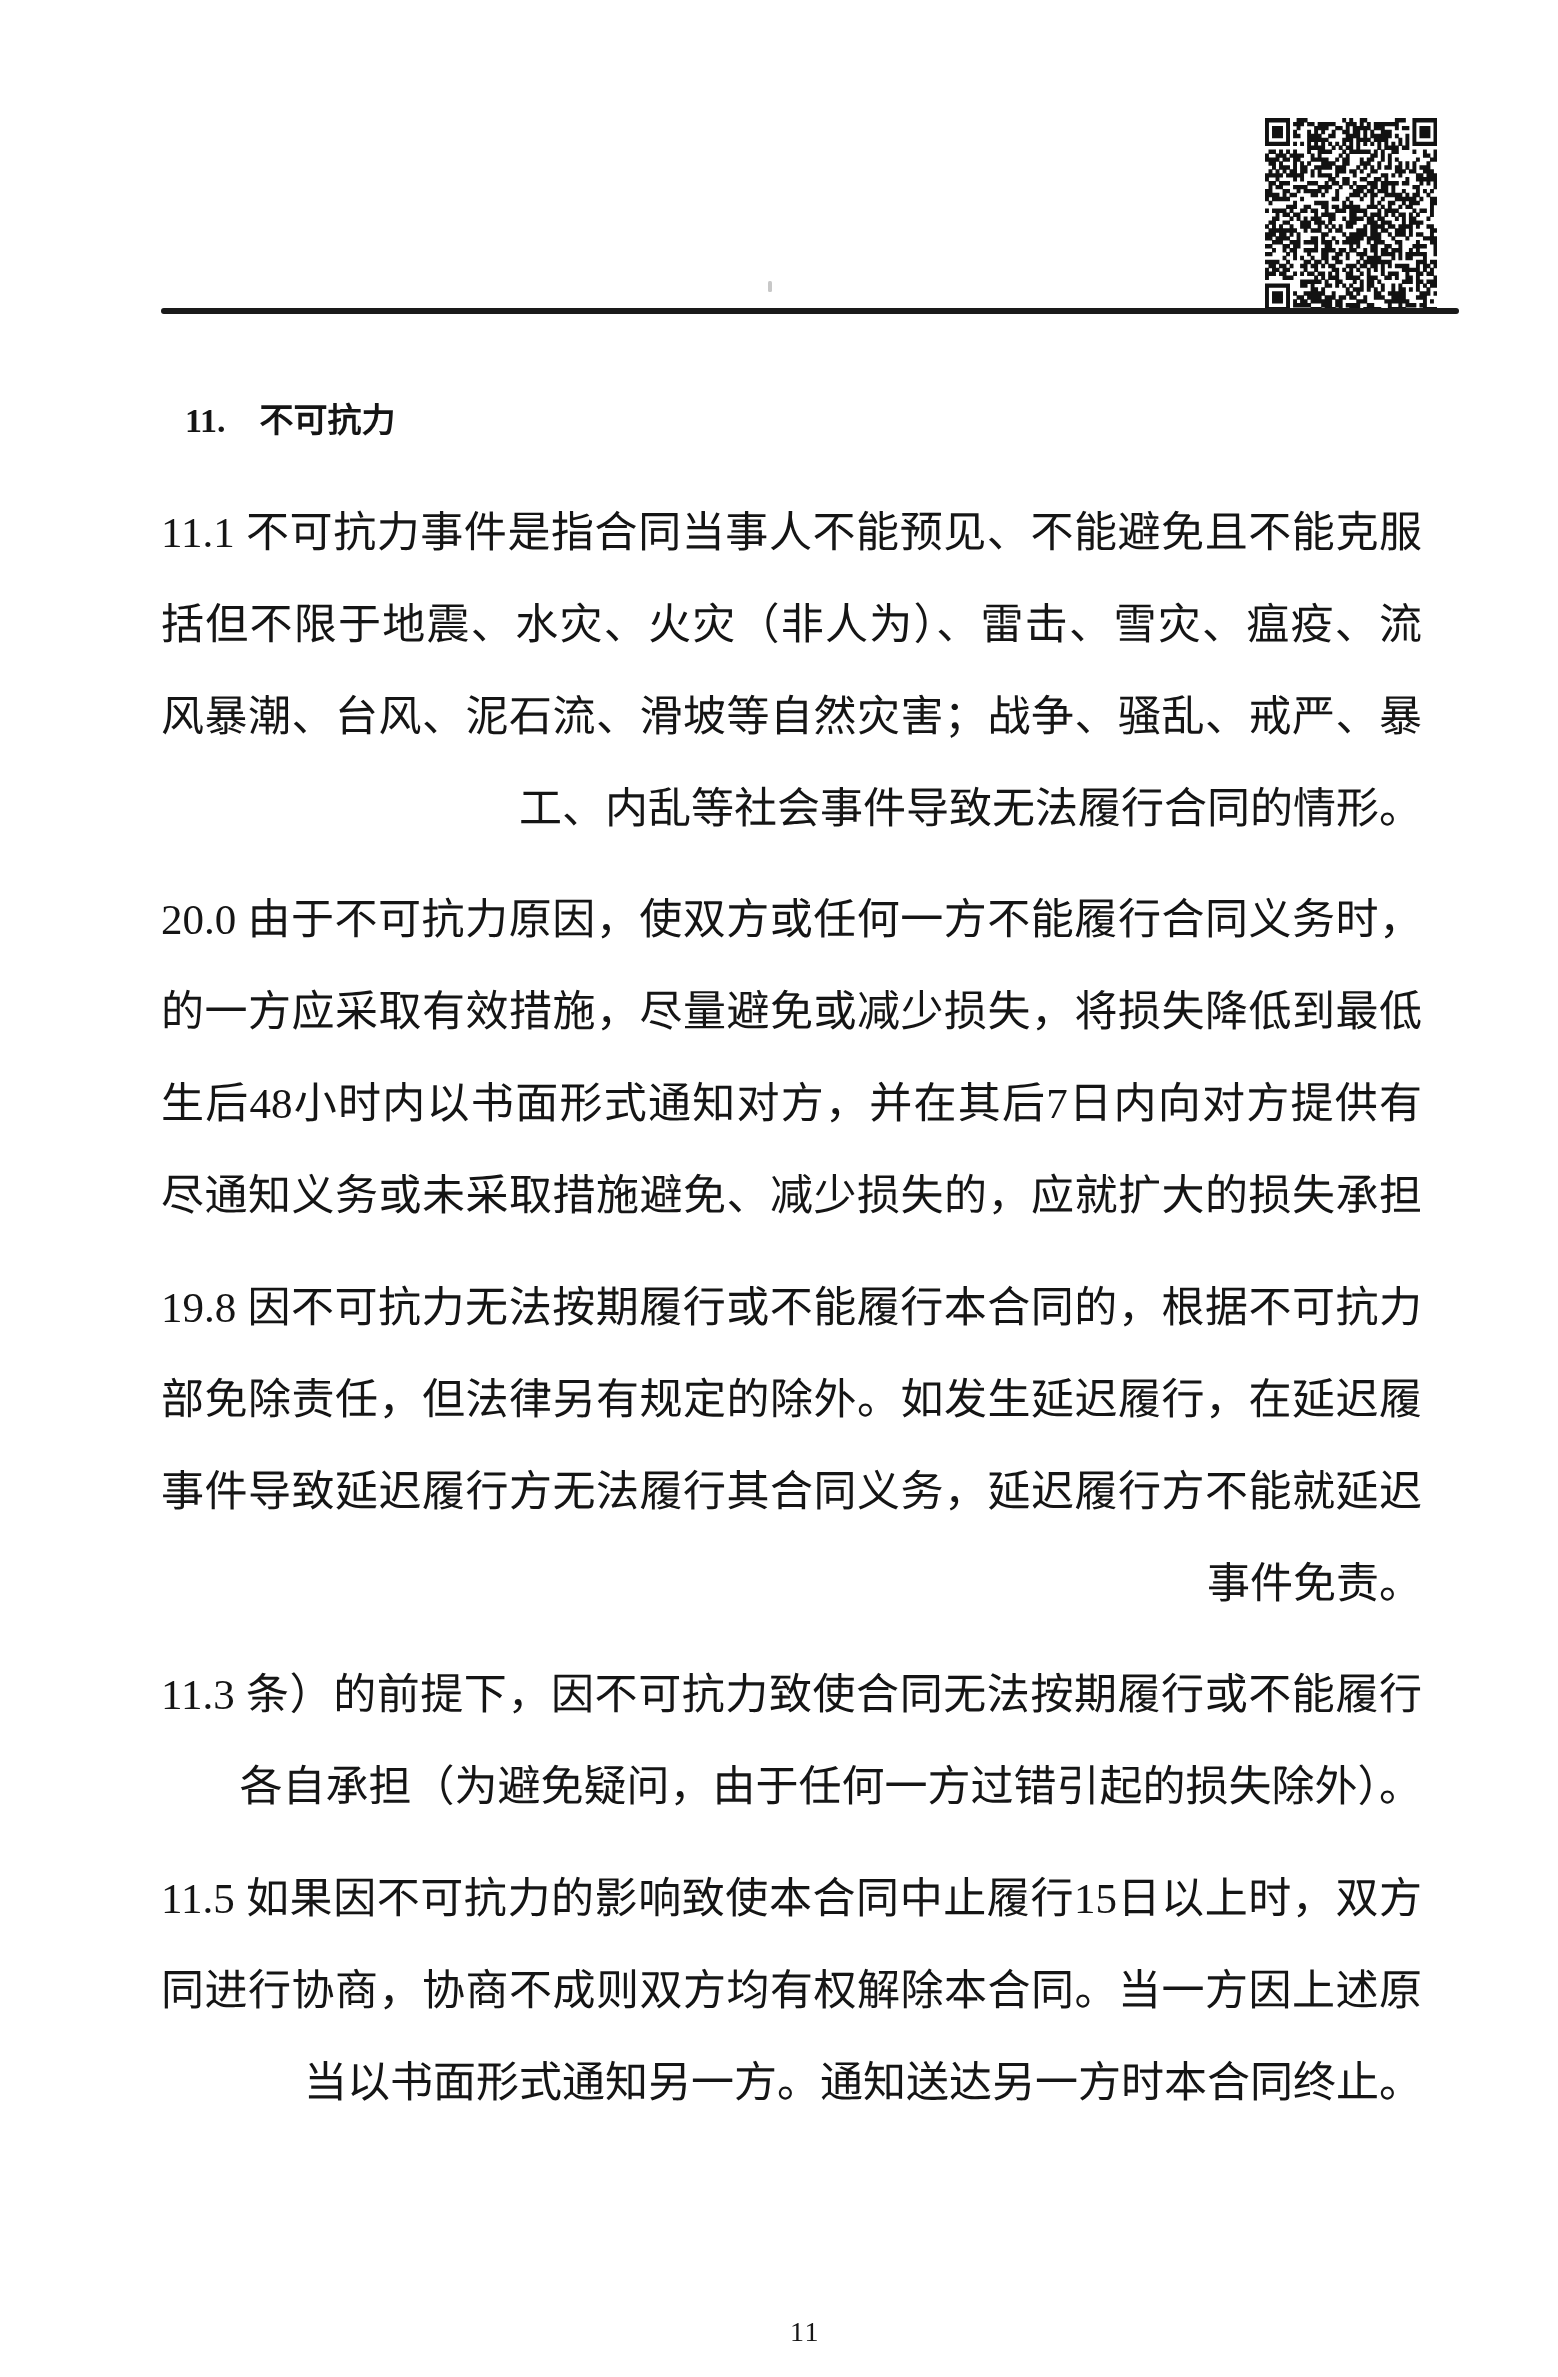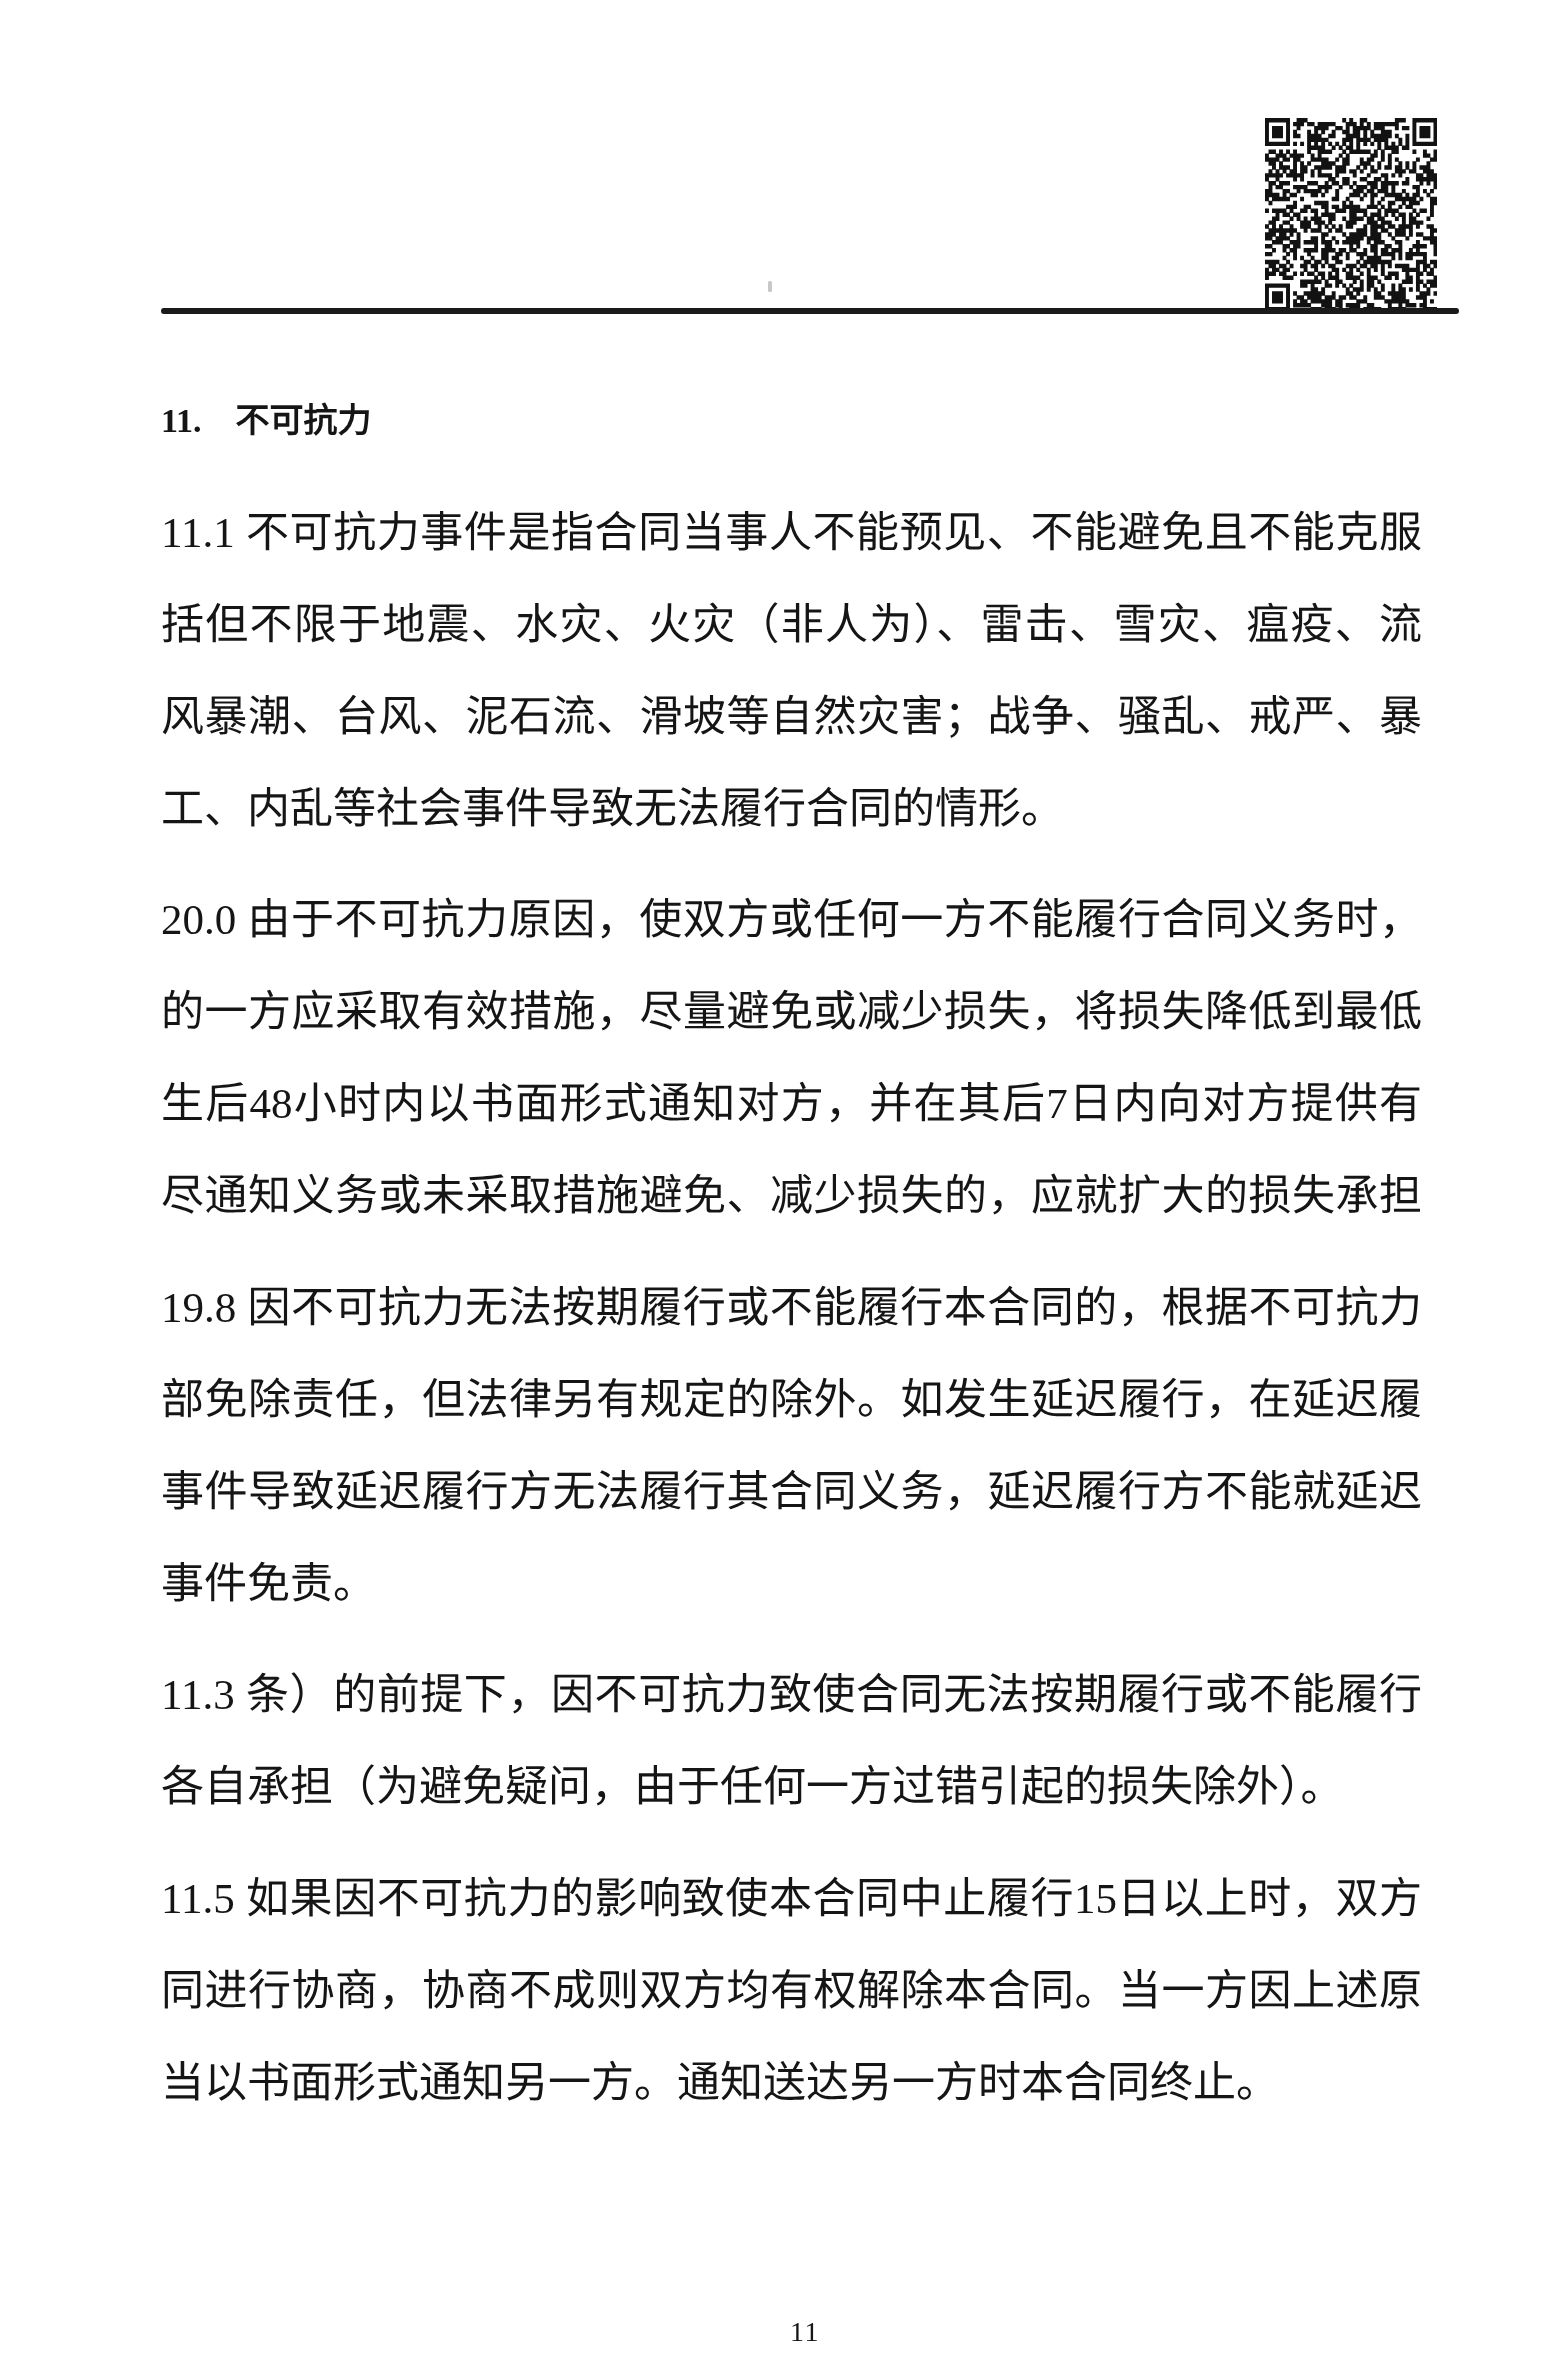--- a/index.html
+++ b/index.html
@@ -19,7 +19,7 @@
     height:92px;line-height:92px;font-size:43px;
     white-space:nowrap;color:#151515;
   }
-  .title{font-weight:700;font-size:34px;}
+  .title{font-weight:700;font-size:34px;margin-left:24px;}
   .clause{margin-top:19.6px;}
   .just{
     white-space:normal;

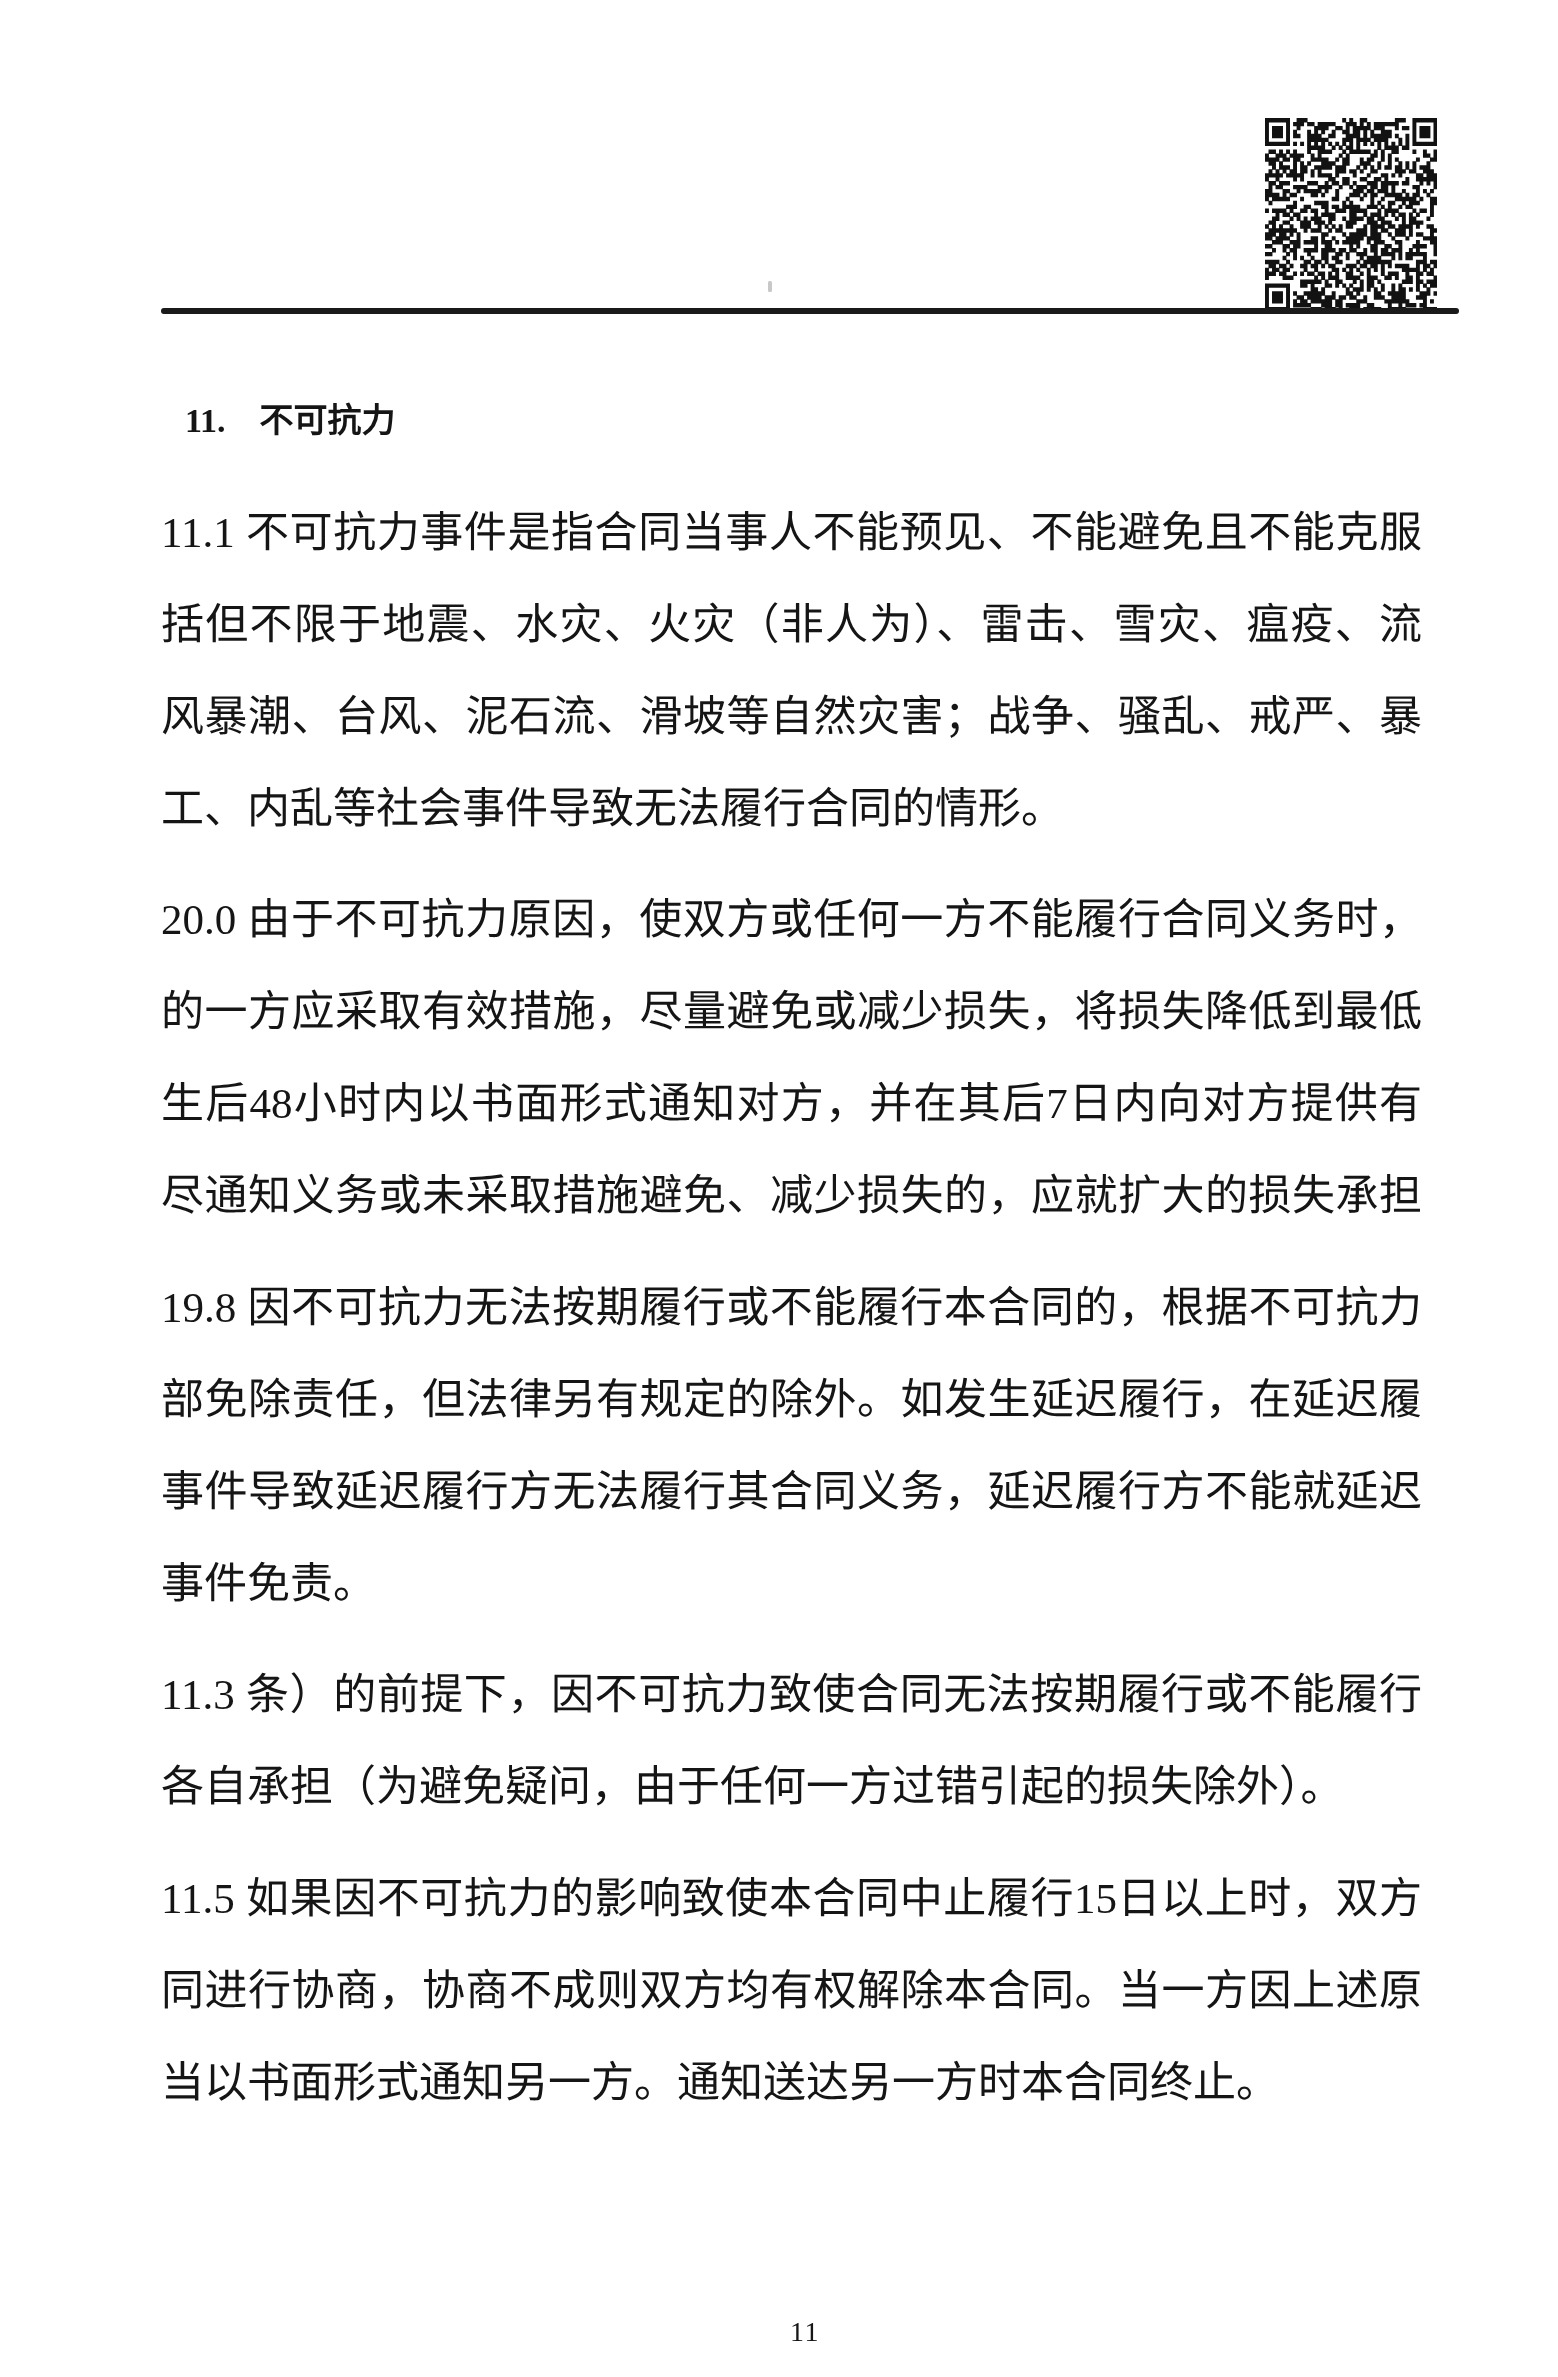--- a/index.html
+++ b/index.html
@@ -27,7 +27,7 @@
     text-align-last:justify;
     overflow:hidden;
   }
-  .end{text-align:left;}
+  .end{text-align:right;}
   .pageno{
     position:absolute;left:26px;top:2313px;width:1558px;height:38px;
     line-height:38px;text-align:center;font-size:28px;letter-spacing:1.5px;color:#161616;

